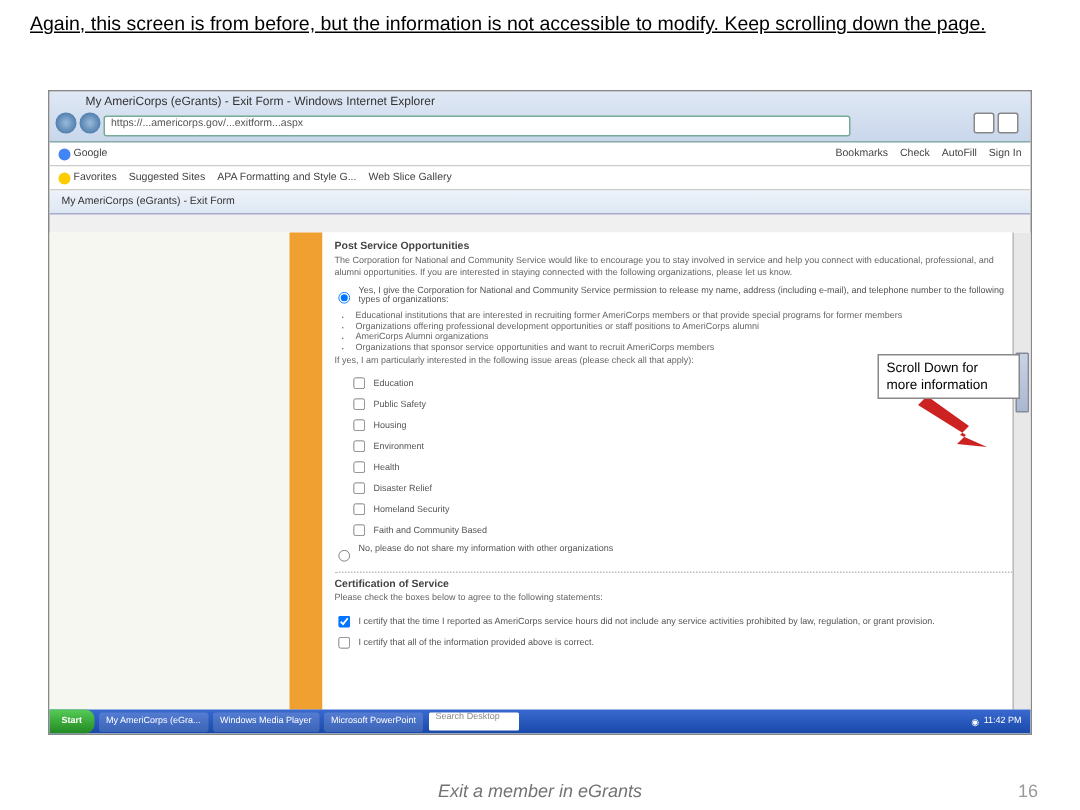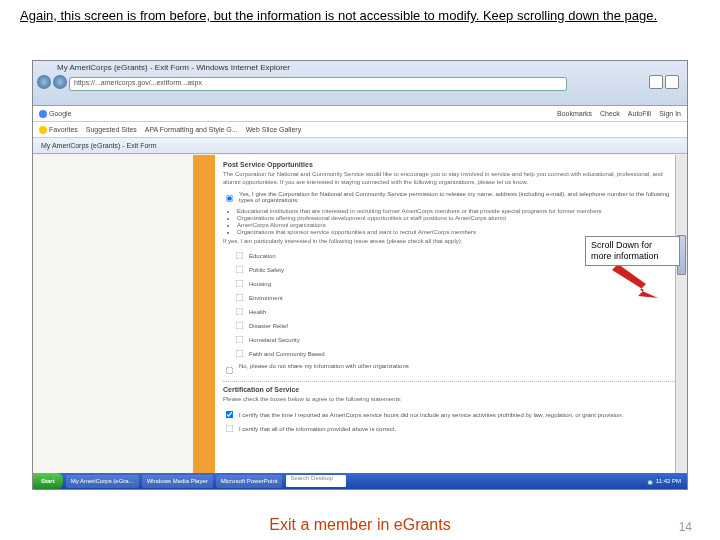--- a/index.html
+++ b/index.html
@@ -7,7 +7,7 @@
   .slide { width: 720px; height: 540px; position: relative; }
   .instruction { position: absolute; top: 8px; left: 20px; right: 20px; font-size: 13px; line-height: 1.3; color: #000; text-decoration: underline; }
   .browser-shot { position: absolute; top: 60px; left: 32px; width: 656px; height: 430px; border: 1px solid #888; background: #f0f0f0; overflow: hidden; }
-  .ie-top { height: 45px; background: linear-gradient(#dfe8f5, #c9d7eb); border-bottom: 1px solid #8aa; position: relative; }
+  .ie-top { height: 34px; background: linear-gradient(#dfe8f5, #c9d7eb); border-bottom: 1px solid #8aa; position: relative; }
   .ie-title { position: absolute; top: 2px; left: 24px; font-size: 8px; color: #333; }
   .ie-addr { position: absolute; top: 16px; left: 36px; right: 120px; height: 14px; background: #fff; border: 1px solid #7a9; border-radius: 2px; font-size: 7px; padding: 1px 4px; color: #555; }
   .ie-buttons { position: absolute; top: 14px; right: 8px; display: flex; gap: 2px; }

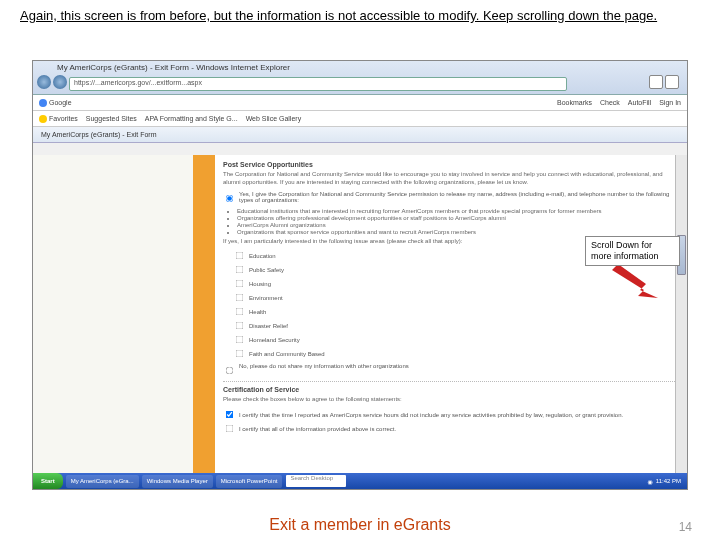--- a/index.html
+++ b/index.html
@@ -42,7 +42,7 @@
   .tray { margin-left: auto; padding: 0 6px; display: flex; gap: 3px; align-items: center; }
   .callout { position: absolute; top: 236px; right: 40px; width: 95px; background: #fff; border: 1px solid #888; padding: 3px 5px; font-size: 9px; line-height: 1.2; z-index: 10; }
   .red-arrow { position: absolute; top: 260px; right: 50px; z-index: 9; }
-  .footer-text { position: absolute; bottom: 6px; left: 0; right: 0; text-align: center; font-size: 16px; color: #c2410c; }
+  .footer-text { position: absolute; bottom: 6px; left: 0; right: 0; text-align: center; font-size: 12px; color: #737373; font-style: italic; }
   .page-num { position: absolute; bottom: 6px; right: 28px; font-size: 12px; color: #999; }
 </style>
 </head>

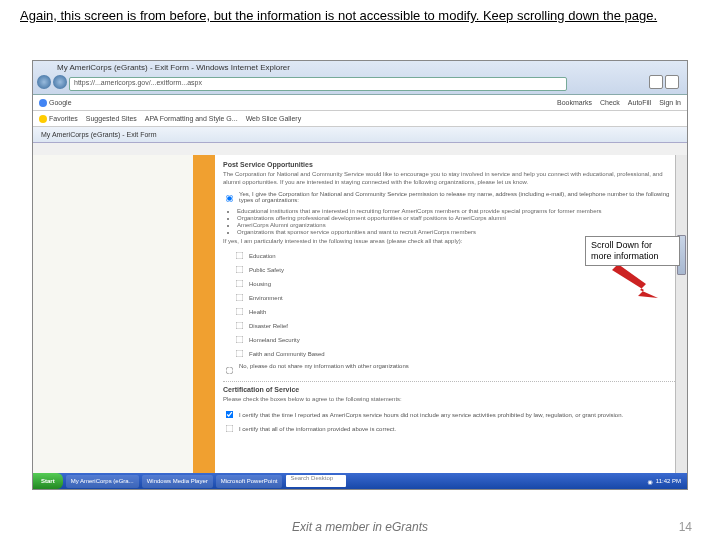--- a/index.html
+++ b/index.html
@@ -181,7 +181,7 @@
   </svg>
 
   <div class="footer-text">Exit a member in eGrants</div>
-  <div class="page-num">14</div>
+  <div class="page-num">16</div>
 </div>
 
 </body></html>

